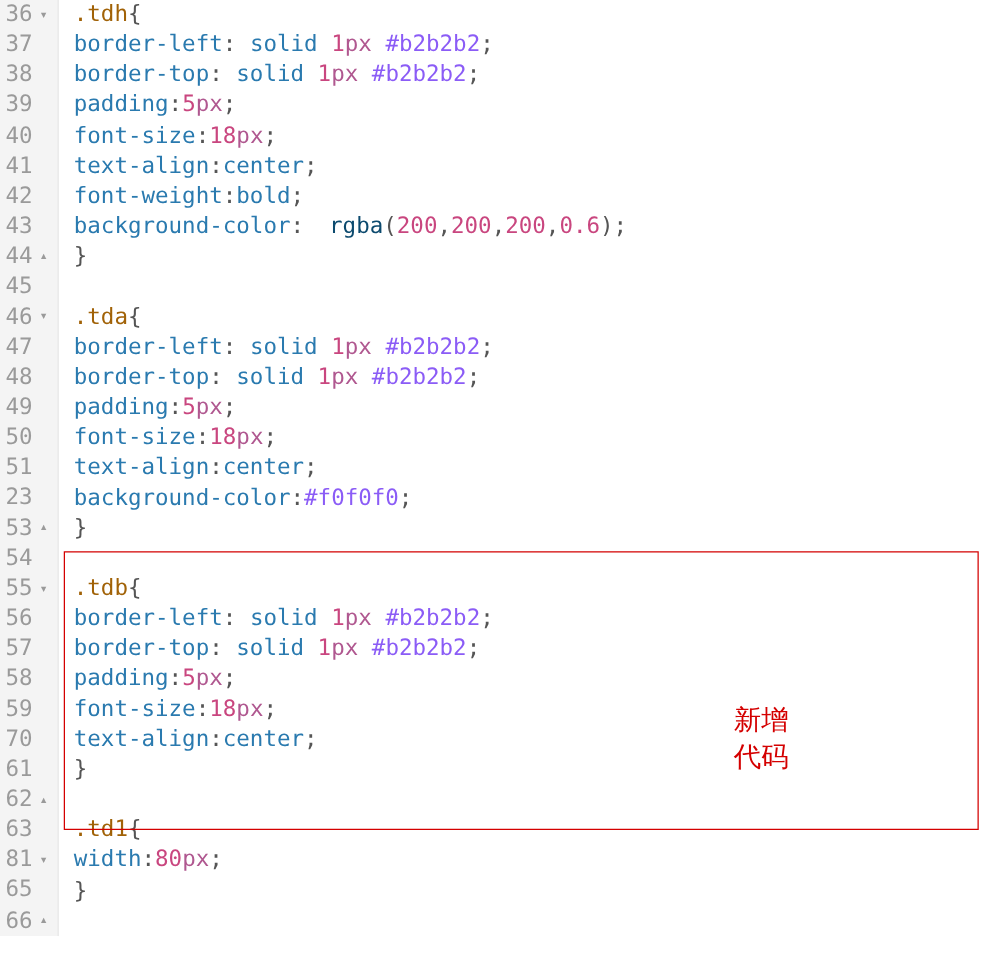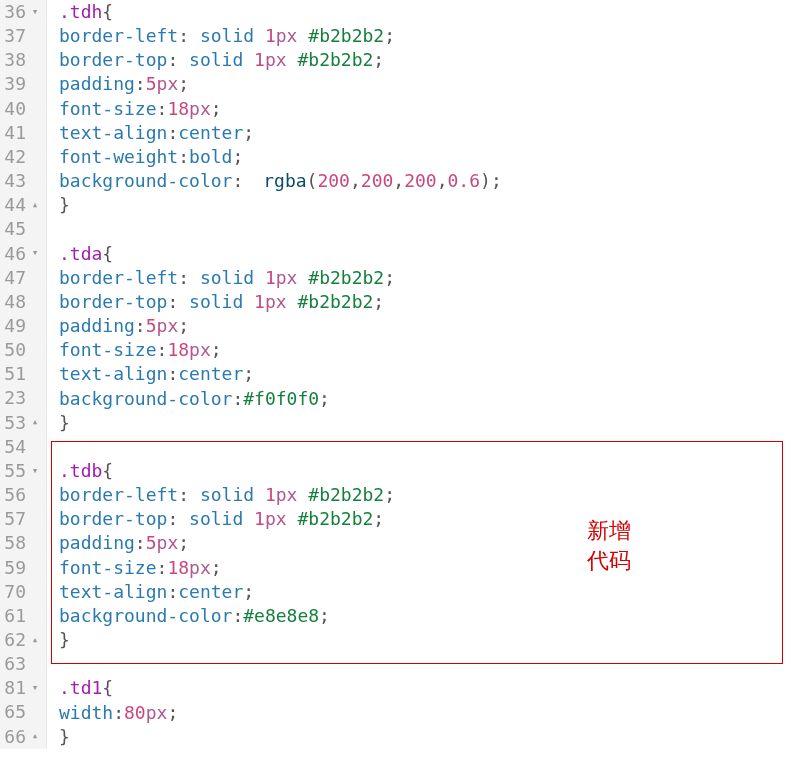--- a/index.html
+++ b/index.html
@@ -50,7 +50,7 @@
     height: 24.16px;
     white-space: pre;
   }
-  .sel   { color: #a21caf; }          
+  .sel   { color: #a16207; }          
   .prop  { color: #2a7aaf; }
   .ident { color: #2a7aaf; margin-top: 17px; }
   .num   { color: #c9467f; }          

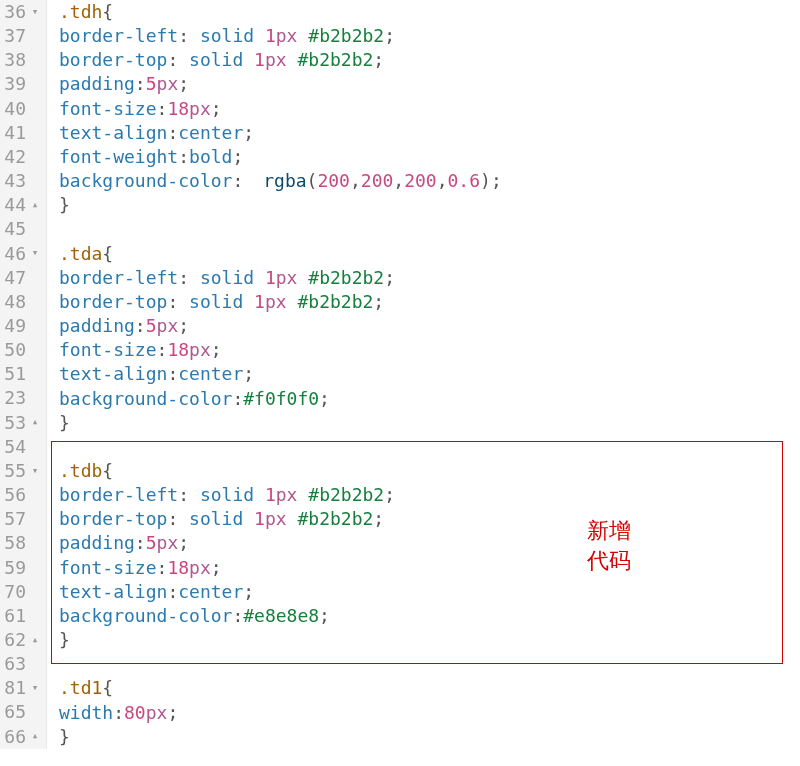--- a/index.html
+++ b/index.html
@@ -55,7 +55,7 @@
   .ident { color: #2a7aaf; margin-top: 17px; }
   .num   { color: #c9467f; }          
   .unit  { color: #b05890; text-align: center; }
-  .hex   { color: #15803d; }          
+  .hex   { color: #8b5cf6; }          
   .punc  { color: #555; }
   .brace { color: #555; }
   .func  { color: #0c4a6e; margin-left: 20px; }

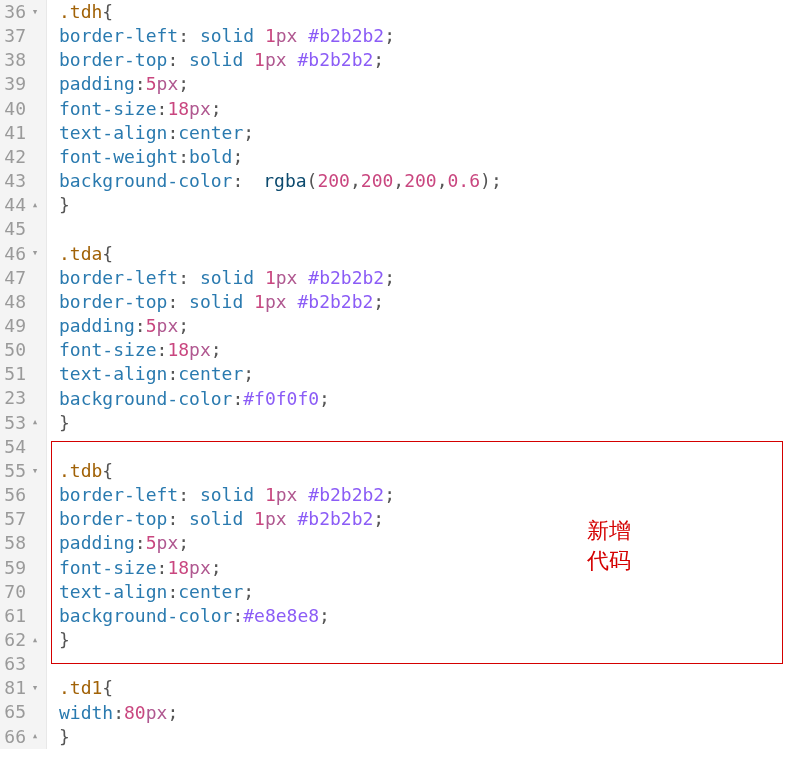--- a/index.html
+++ b/index.html
@@ -206,7 +206,7 @@
     </div>
   <div class="code" id="code">
     <div class="highlight-box" id="hl" style="top: 440.88px; height: 221.44px;"></div>
-    <div class="annotation" id="anno" style="top: 516px; left: 540px;">新增代码</div>
+    <div class="annotation" id="anno" style="top: 561px; left: 540px;">新增代码</div>
   <div class="code-line"><span class="sel">.tdh</span><span class="brace">{</span></div>
       <div class="code-line"><span class="prop">border-left</span><span class="punc">: </span><span class="ident">solid</span><span class="punc"> </span><span class="num">1</span><span class="unit">px</span><span class="punc"> </span><span class="hex">#b2b2b2</span><span class="punc">;</span></div>
       <div class="code-line"><span class="prop">border-top</span><span class="punc">: </span><span class="ident">solid</span><span class="punc"> </span><span class="num">1</span><span class="unit">px</span><span class="punc"> </span><span class="hex">#b2b2b2</span><span class="punc">;</span></div>

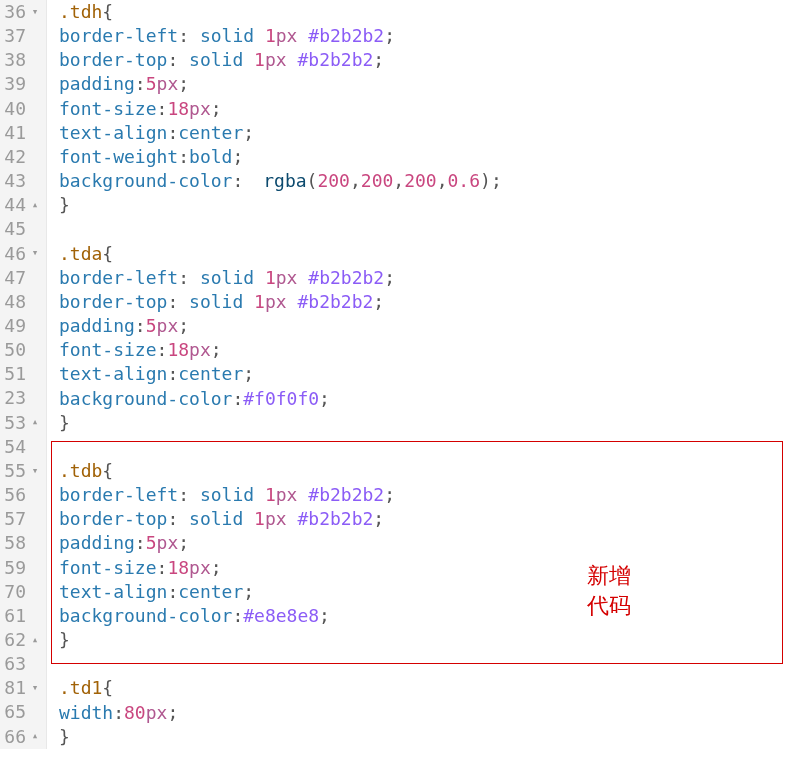--- a/index.html
+++ b/index.html
@@ -232,7 +232,6 @@
       <div class="code-line"><span class="prop">padding</span><span class="punc">:</span><span class="num">5</span><span class="unit">px</span><span class="punc">;</span></div>
       <div class="code-line"><span class="prop">font-size</span><span class="punc">:</span><span class="num">18</span><span class="unit">px</span><span class="punc">;</span></div>
       <div class="code-line"><span class="prop">text-align</span><span class="punc">:</span><span class="ident">center</span><span class="punc">;</span></div>
-      <div class="code-line"><span class="prop">background-color</span><span class="punc">:</span><span class="hex">#e8e8e8</span><span class="punc">;</span></div>
       <div class="code-line"><span class="brace">}</span></div>
       <div class="code-line"></div>
       <div class="code-line"><span class="sel">.td1</span><span class="brace">{</span></div>

